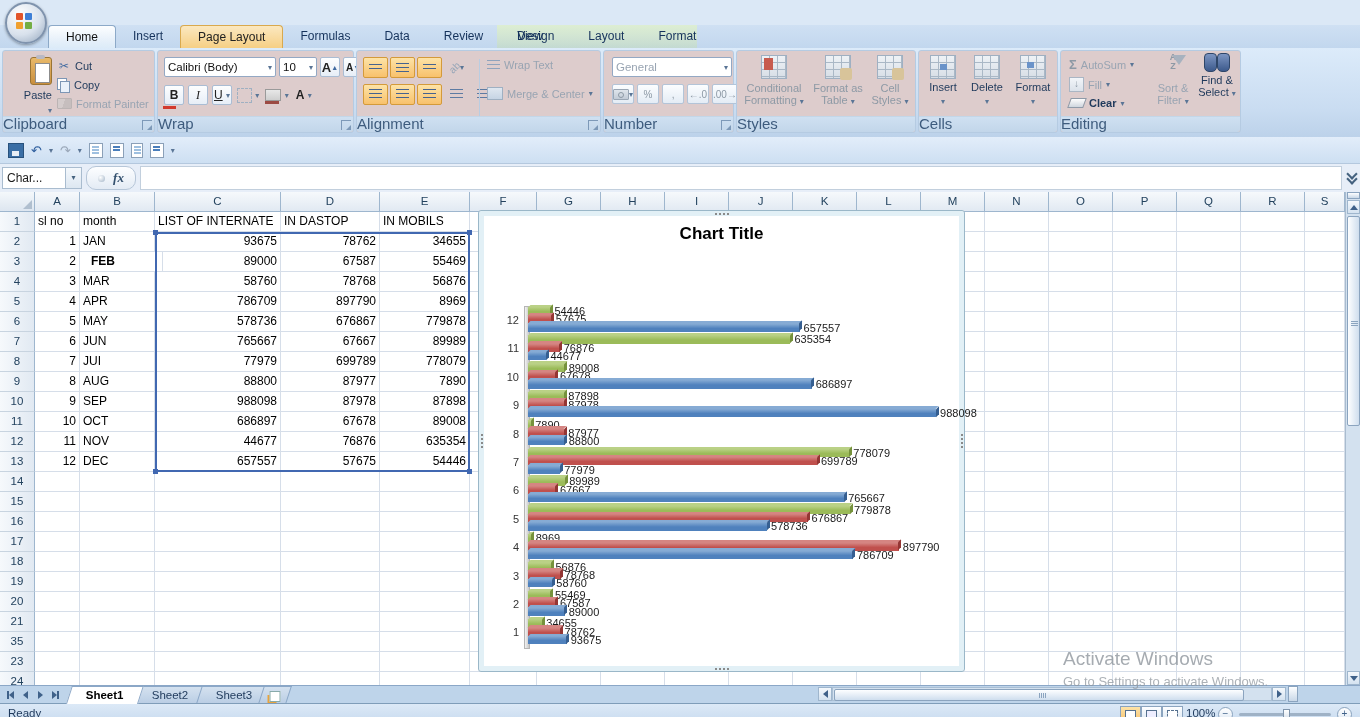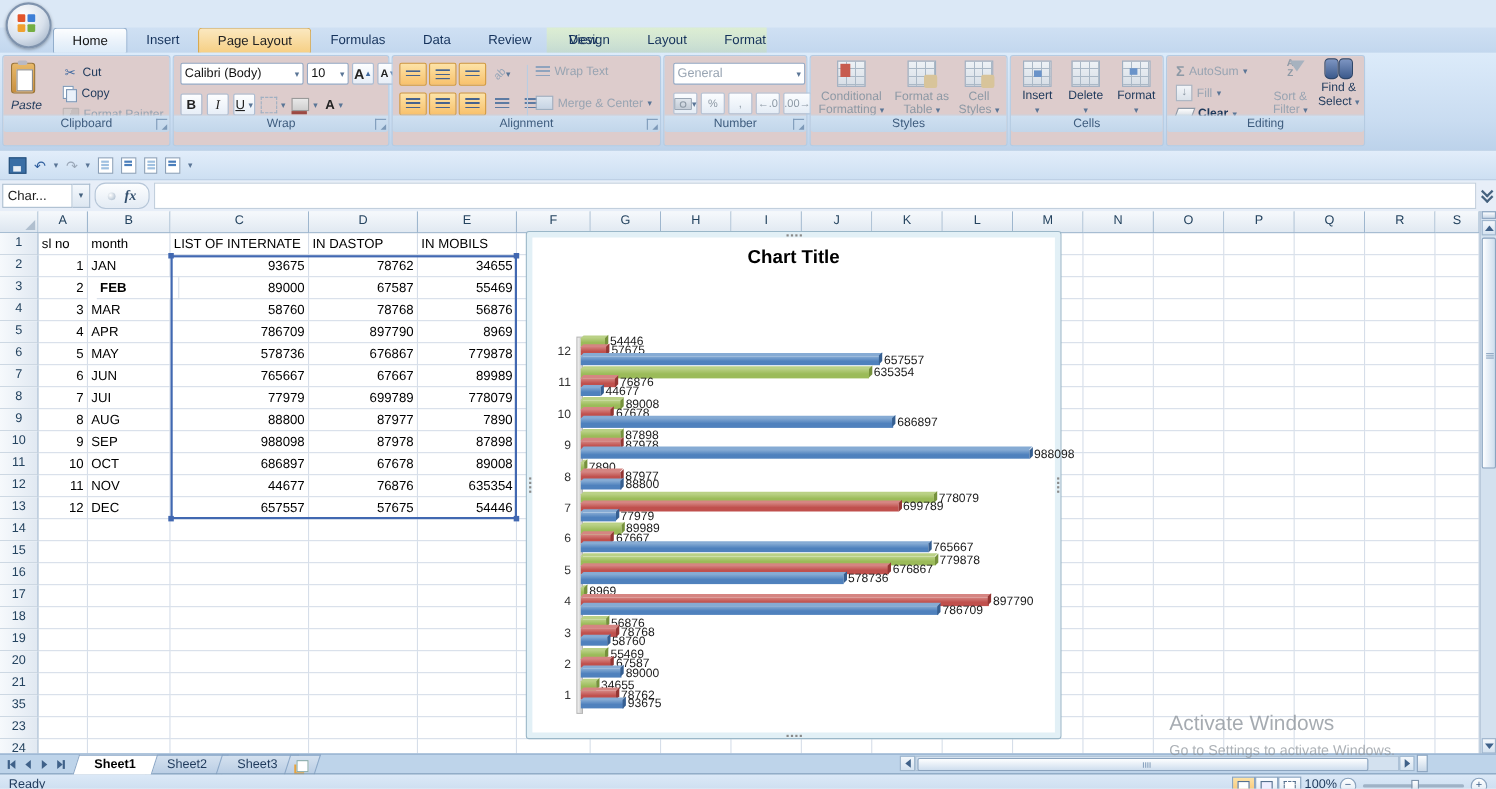--- a/index.html
+++ b/index.html
@@ -55,7 +55,7 @@
   .btntext{font-size:11px;color:#1e395b;}
 
   
-  .paste-btn{position:absolute;left:6px;top:4px;width:42px;height:62px;text-align:left;border:1px solid transparent;border-radius:3px;font-style:italic;}
+  .paste-btn{position:absolute;left:6px;top:4px;width:42px;height:62px;text-align:right;border:1px solid transparent;border-radius:3px;}
   .icon-clipboard{display:inline-block;width:20px;height:26px;background:linear-gradient(#e8b96a,#c98f3e);border:1px solid #9a7434;border-radius:3px;position:relative;margin-top:1px;}
   .icon-clipboard .clip-page{position:absolute;left:4px;top:5px;width:13px;height:18px;background:#fff;border:1px solid #8c8c8c;}
   .icon-clipboard::before{content:"";position:absolute;left:5px;top:-3px;width:9px;height:4px;background:#b9b9c4;border-radius:2px;}

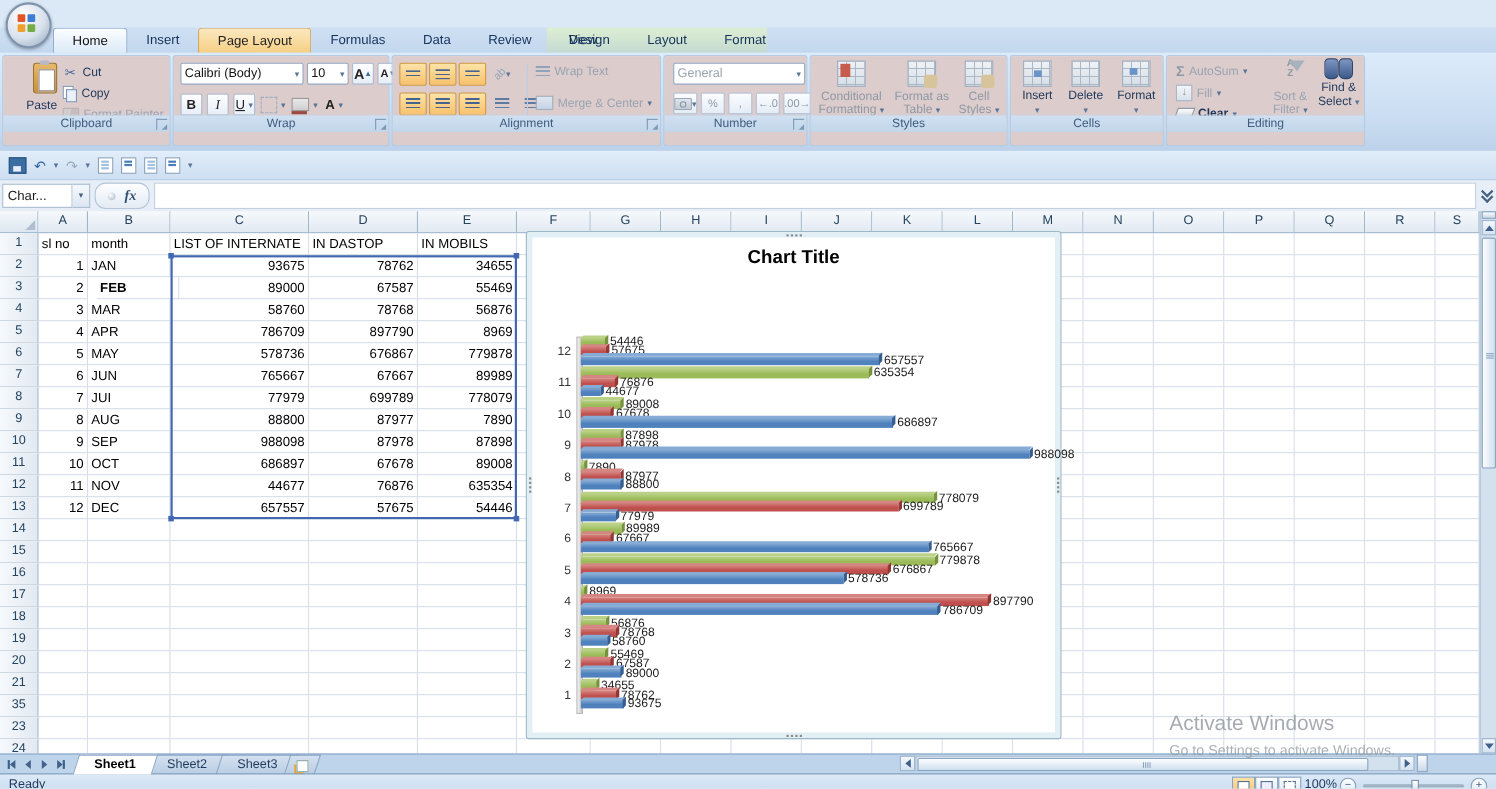--- a/index.html
+++ b/index.html
@@ -44,8 +44,8 @@
   .rgroup{position:absolute;top:2px;height:83px;border:1px solid #b5cbe2;border-radius:3px;
     background:linear-gradient(#f2f7fd,#dcc 0),linear-gradient(#f0f6fc,#d9e7f5 70%,#cfe0f0);
     box-sizing:border-box;}
-  .rg-label{position:absolute;left:0;bottom:12px;width:100%;height:15px;font-size:11px;color:#3e5c7e;
-    text-align:center;line-height:14px;background:linear-gradient(#cfe0f1,#c2d6ea);
+  .rg-label{position:absolute;left:0;bottom:0;width:100%;height:15px;font-size:15px;color:#3e5c7e;
+    line-height:14px;background:linear-gradient(#cfe0f1,#c2d6ea);
     border-top:1px solid #c3d6e8;border-radius:0 0 3px 3px;}
   .launcher{position:absolute;right:2px;bottom:2px;width:9px;height:9px;border-left:1px solid #7d99b8;border-top:1px solid #7d99b8;}
   .launcher::after{content:"";position:absolute;right:0;bottom:0;border-left:5px solid transparent;border-bottom:5px solid #7d99b8;}

